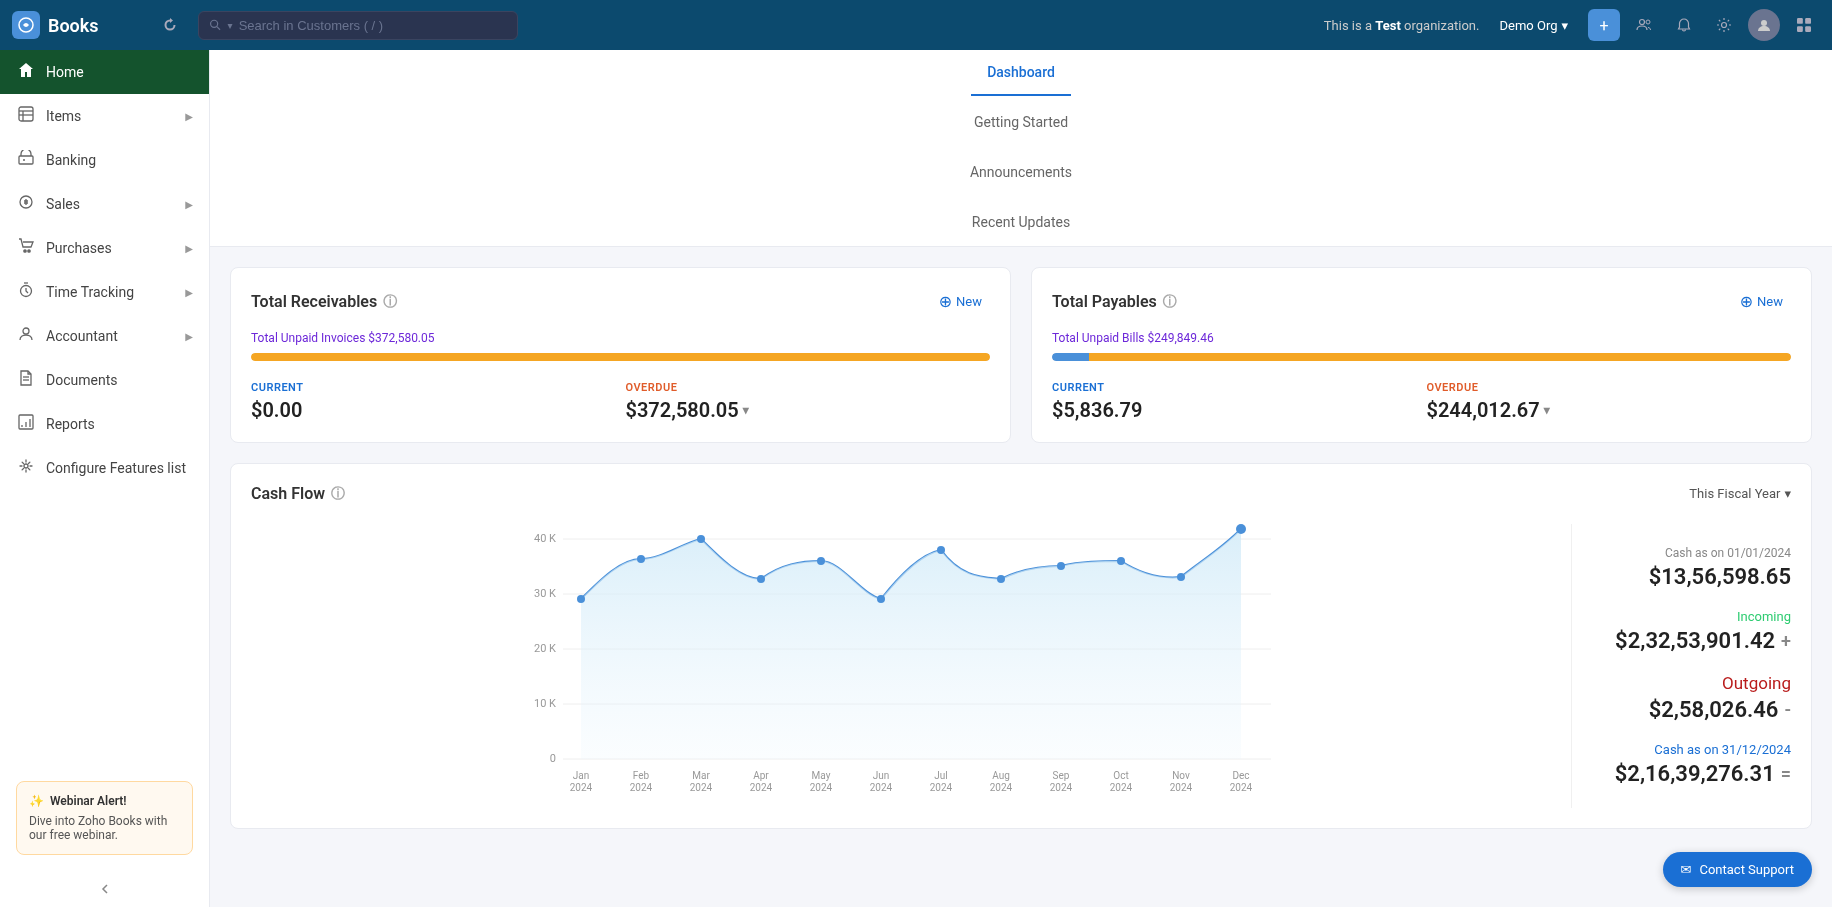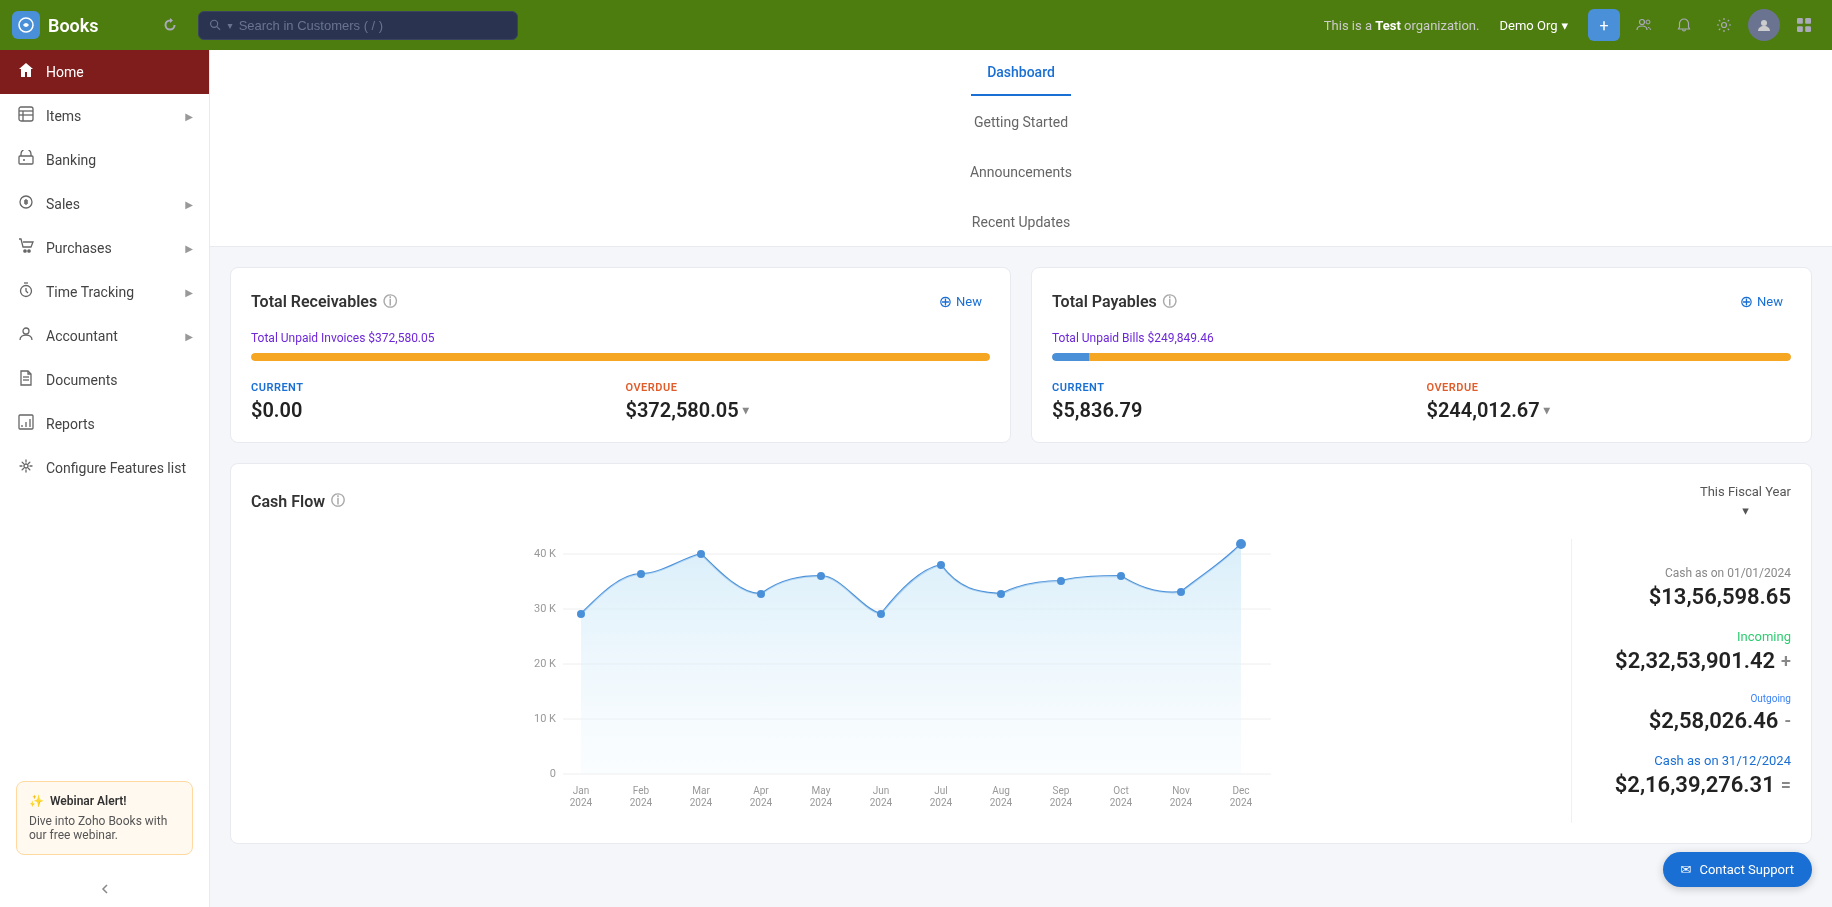--- a/index.html
+++ b/index.html
@@ -7,7 +7,7 @@
 
     
     .header {
-      background: #4d7c0f;
+      background: #0c4a6e;
       height: 50px;
       display: flex;
       align-items: center;

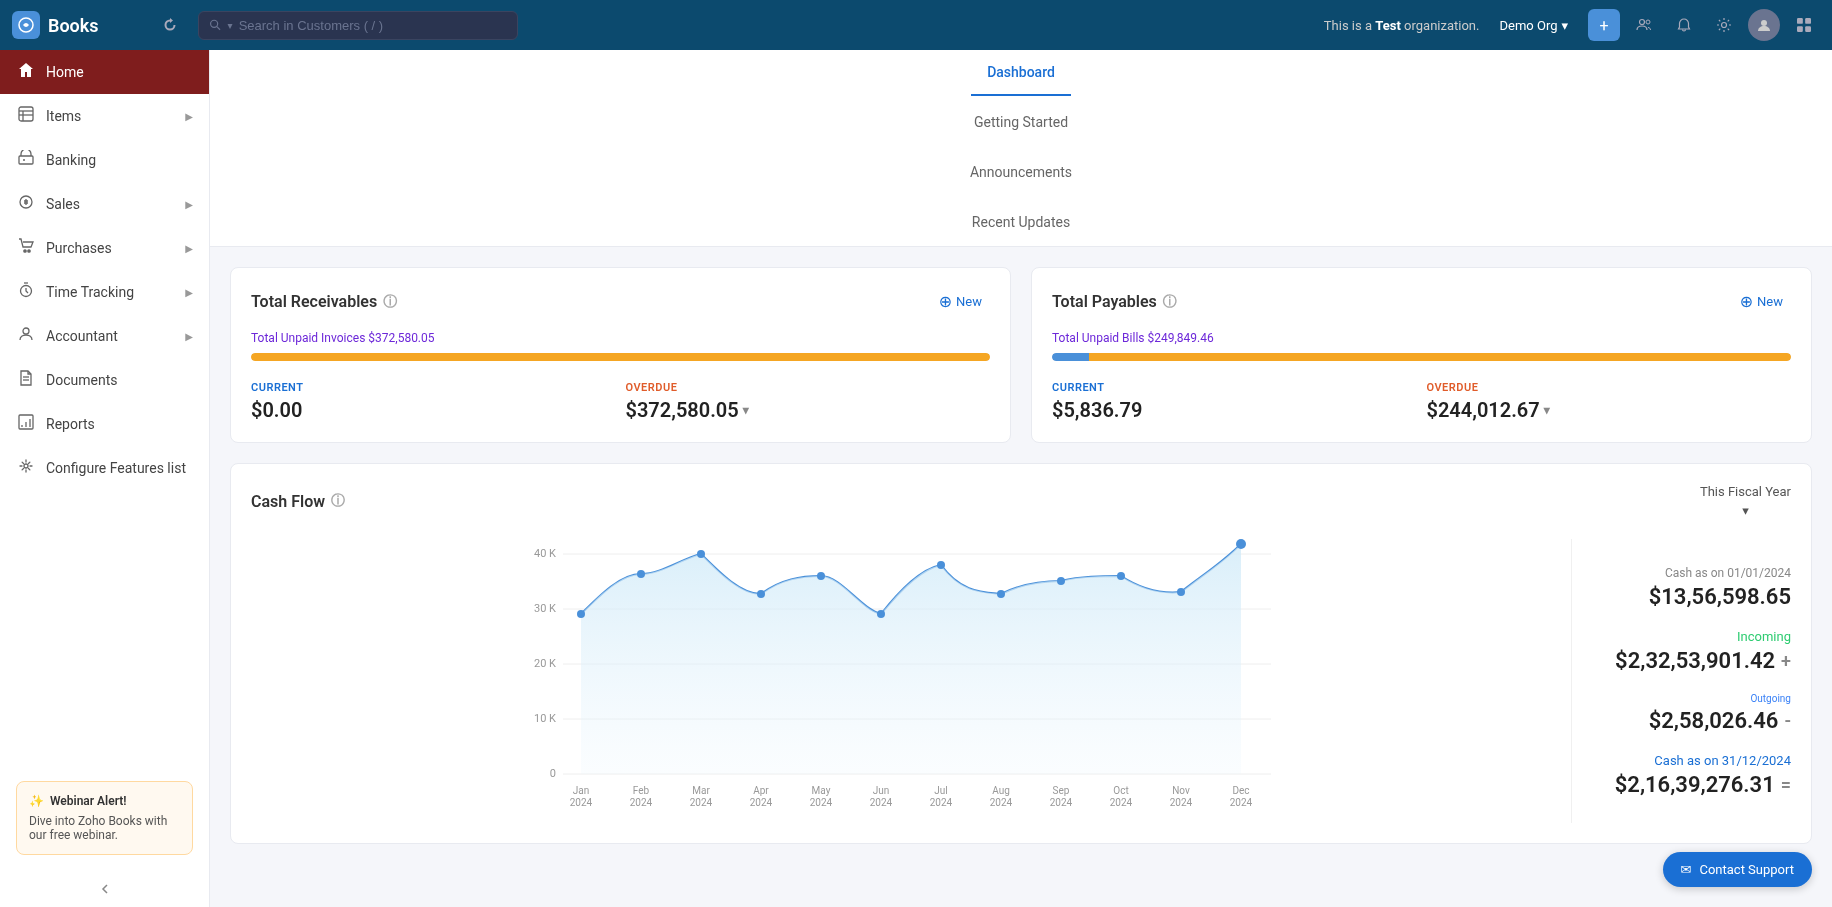--- a/index.html
+++ b/index.html
@@ -144,7 +144,7 @@
       position: relative;
     }
     .sidebar-item.active {
-      background: #7f1d1d;
+      background: #14532d;
       color: white;
       border-radius: 0;
     }

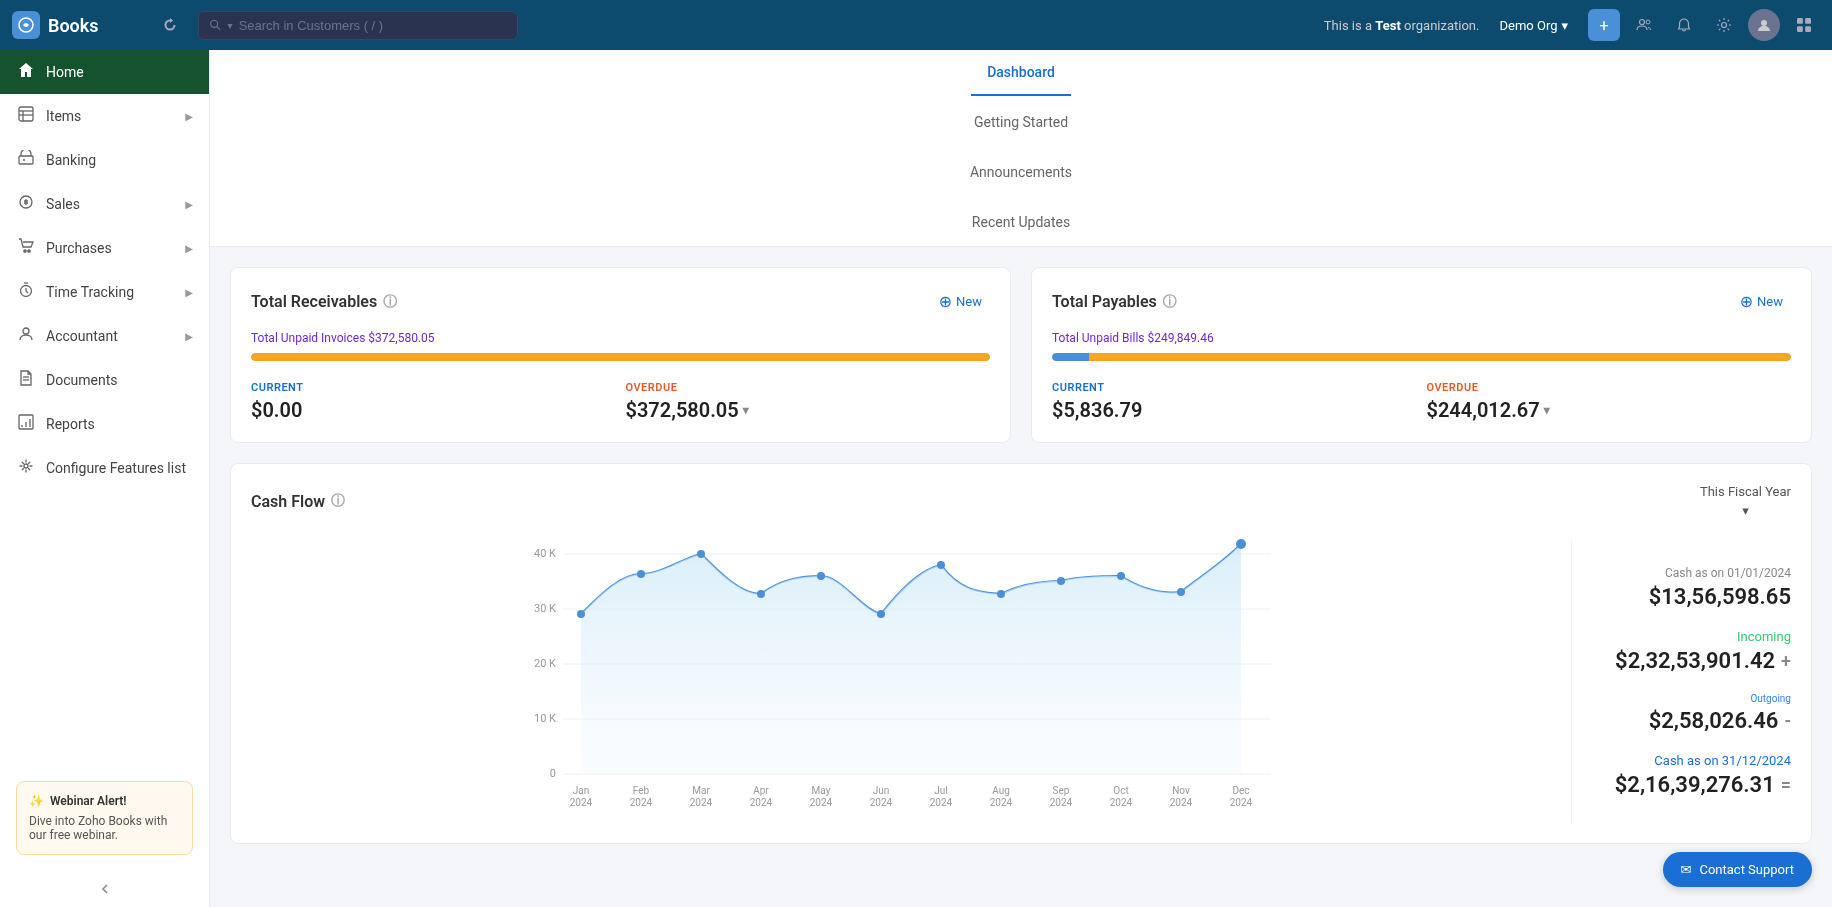--- a/index.html
+++ b/index.html
@@ -318,7 +318,6 @@
       color: #555;
       font-size: 13px;
       cursor: pointer;
-      flex-direction: column;
     }
     .cashflow-inner {
       display: flex;

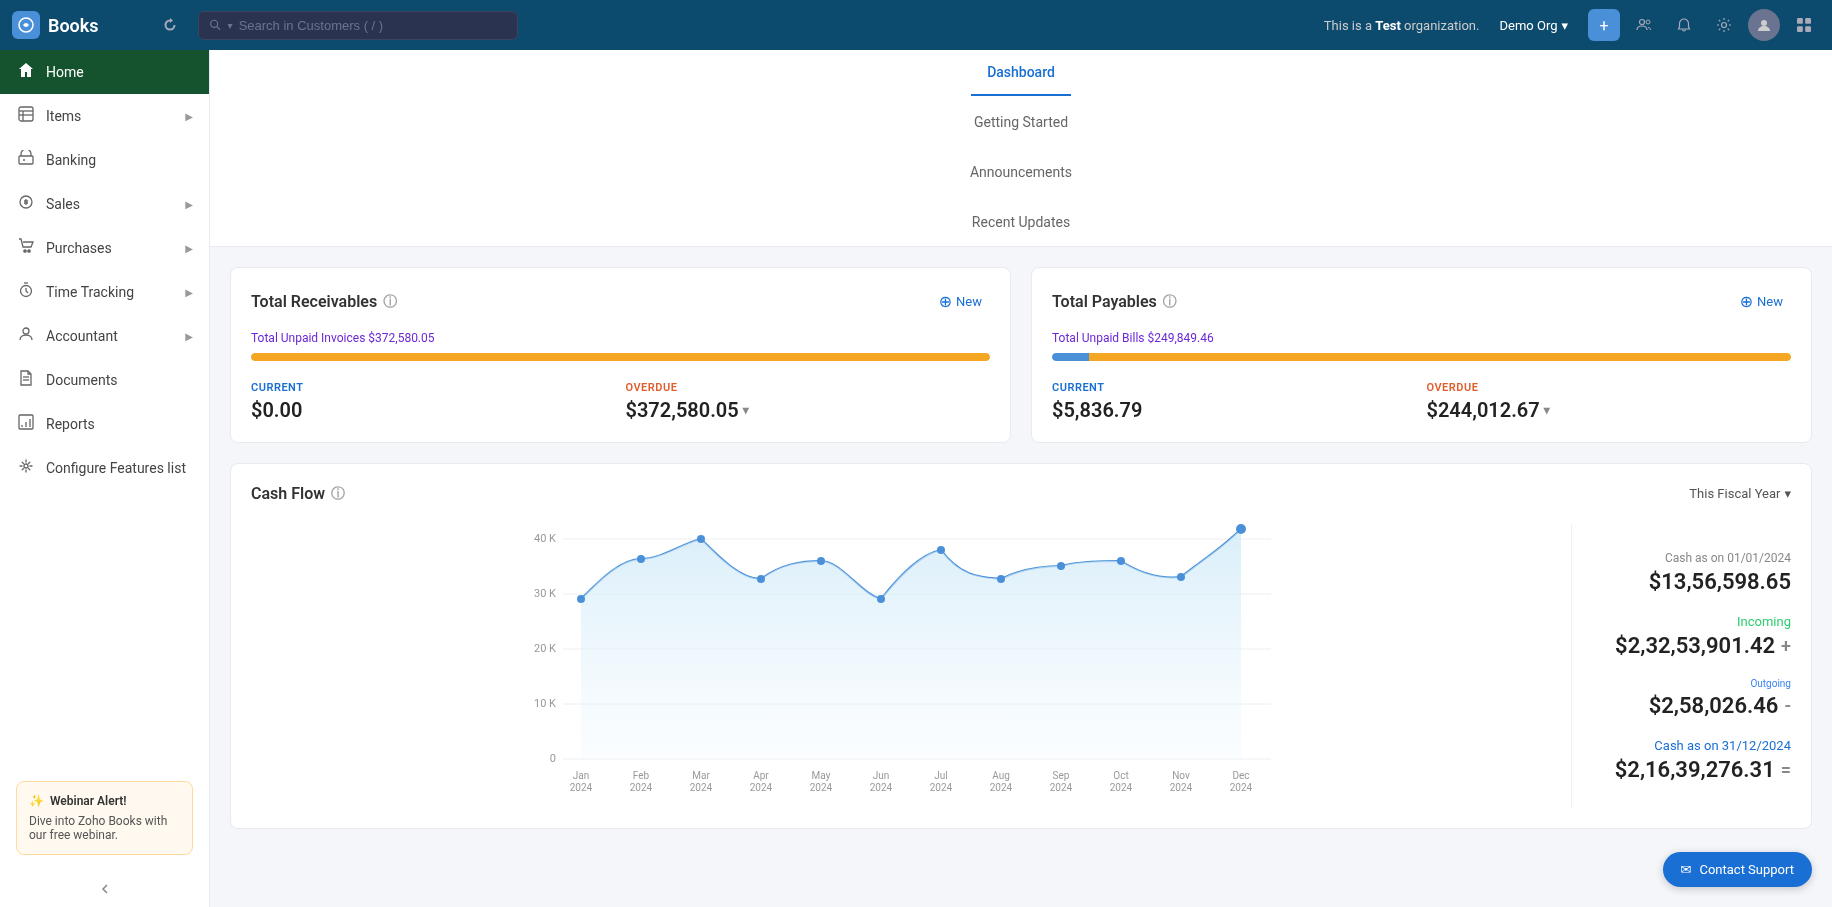--- a/index.html
+++ b/index.html
@@ -349,7 +349,7 @@
       text-align: right;
     }
     .cf-stat-label.incoming { color: #2ecc71; font-size: 13px; }
-    .cf-stat-label.outgoing { color: #3b82f6; font-size: 10px; }
+    .cf-stat-label.outgoing { color: #b91c1c; font-size: 17px; }
     .cf-stat-label.closing { color: #1a6fd4; font-size: 13px; }
     .cf-stat-value {
       font-size: 22px;

